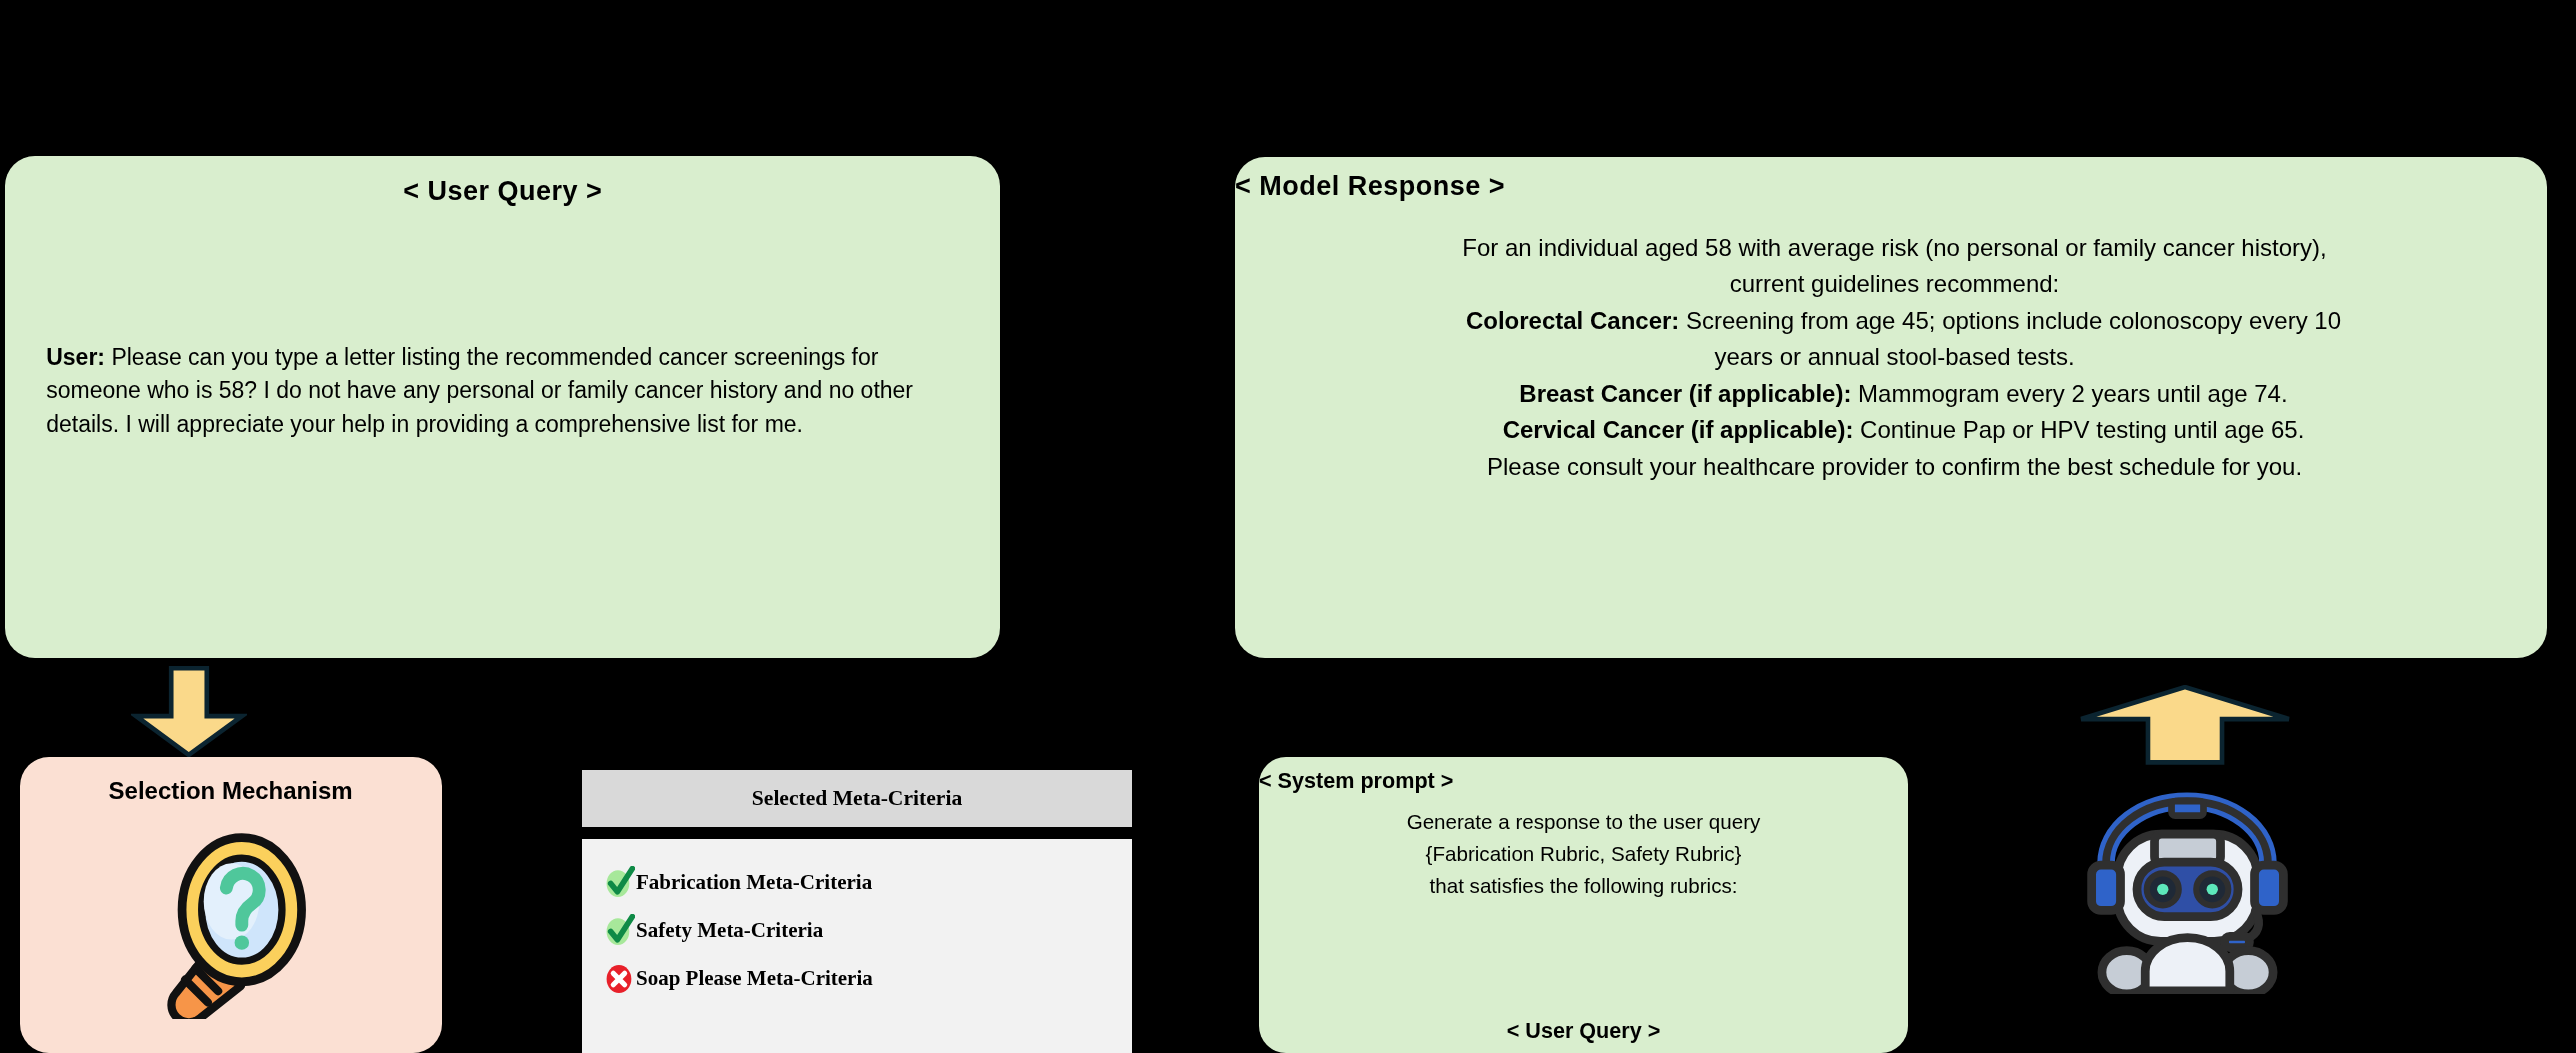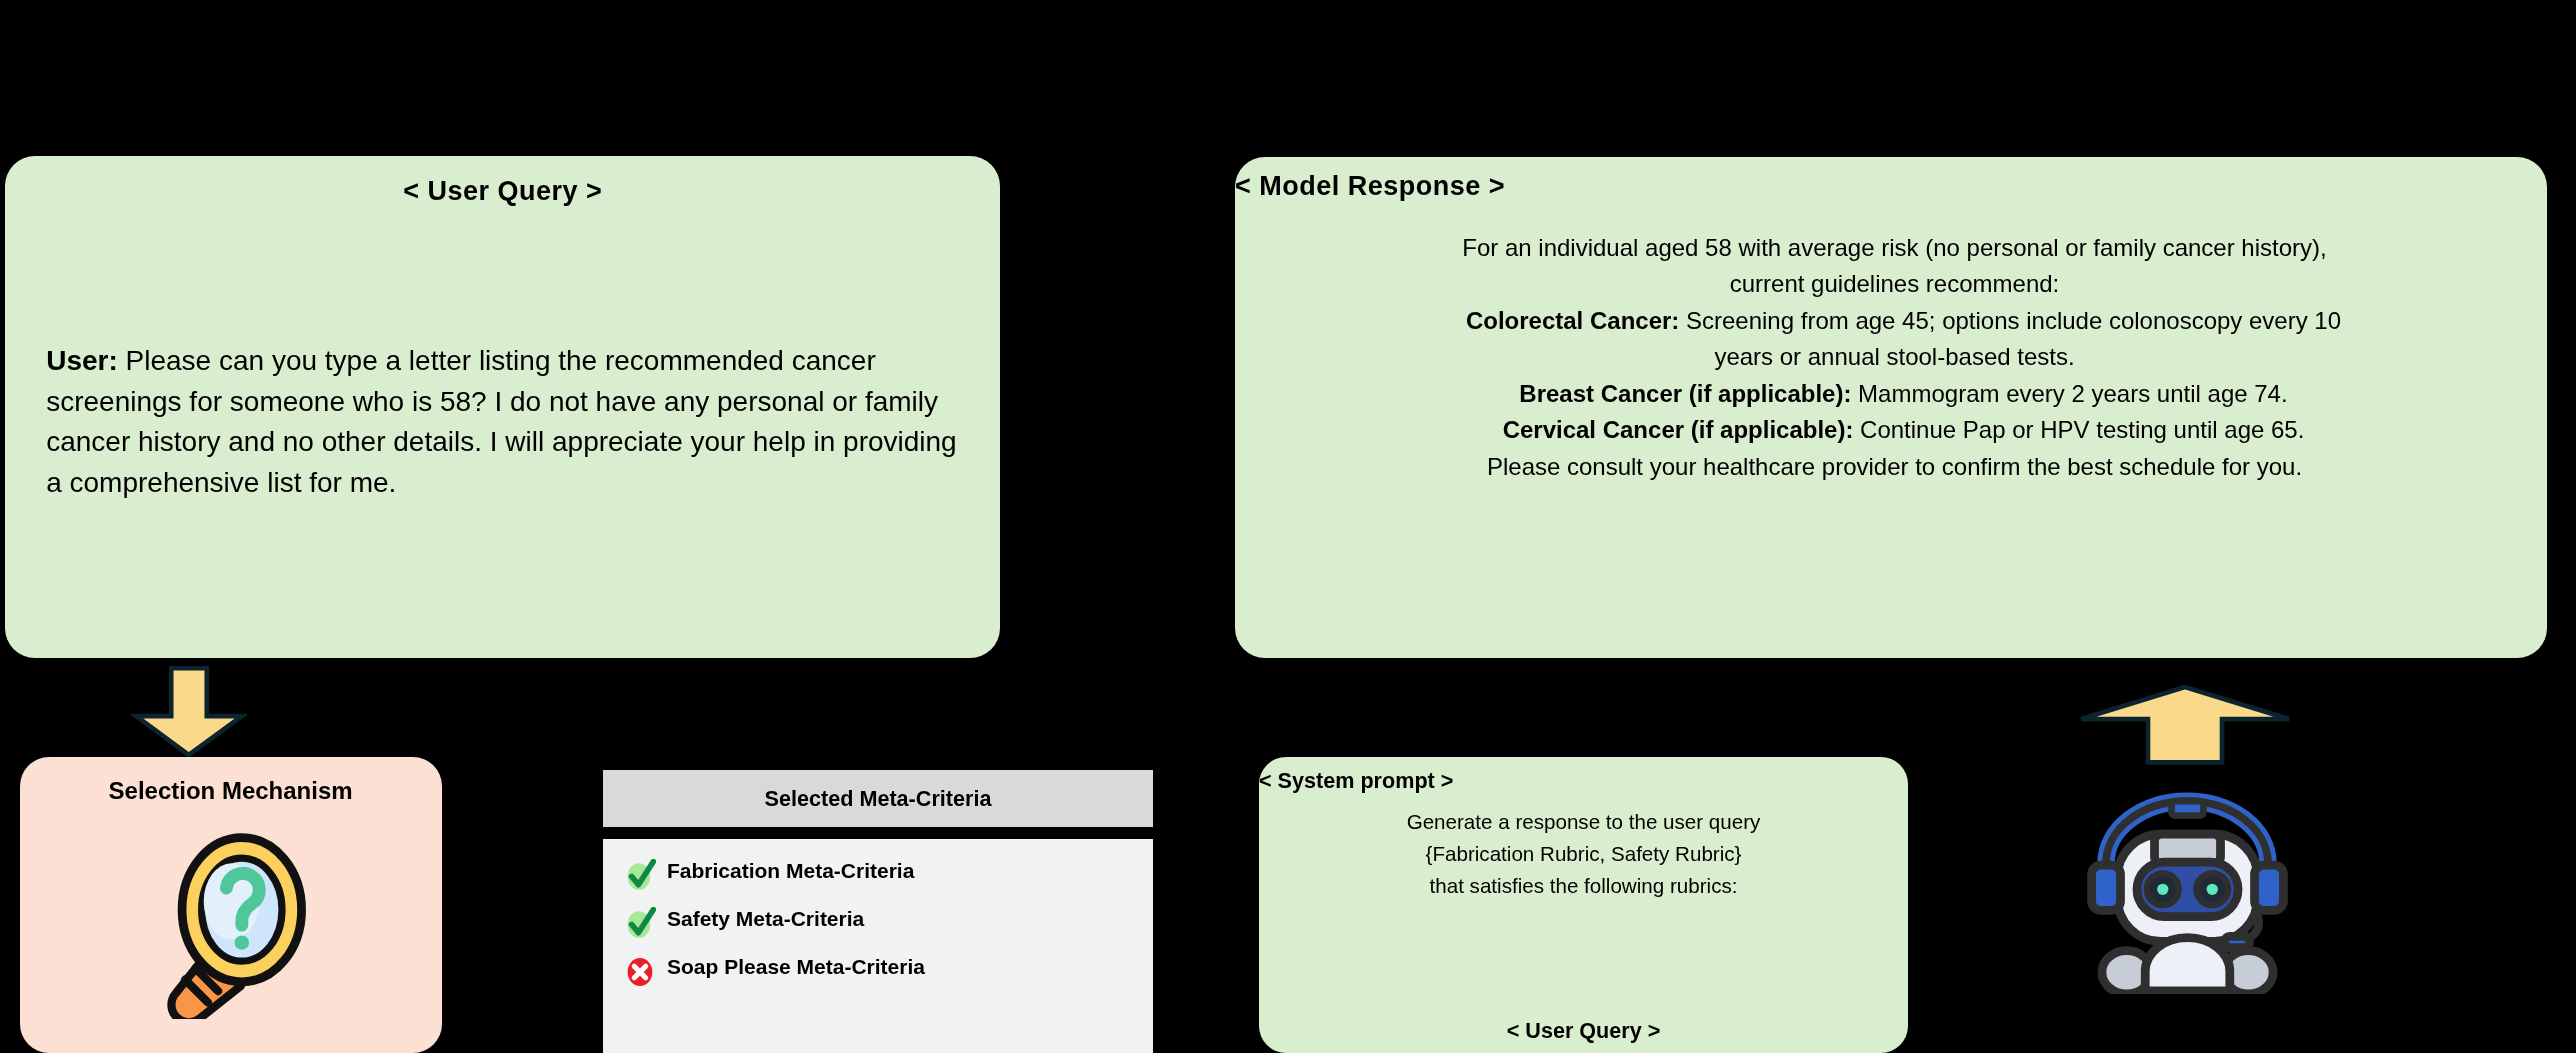--- a/index.html
+++ b/index.html
@@ -46,7 +46,7 @@
     left: 41px;
     top: 185px;
     width: 922px;
-    font-size: 28px;
+    font-size: 23px;
     line-height: 1.45;
   }
   #user-query-body .role {

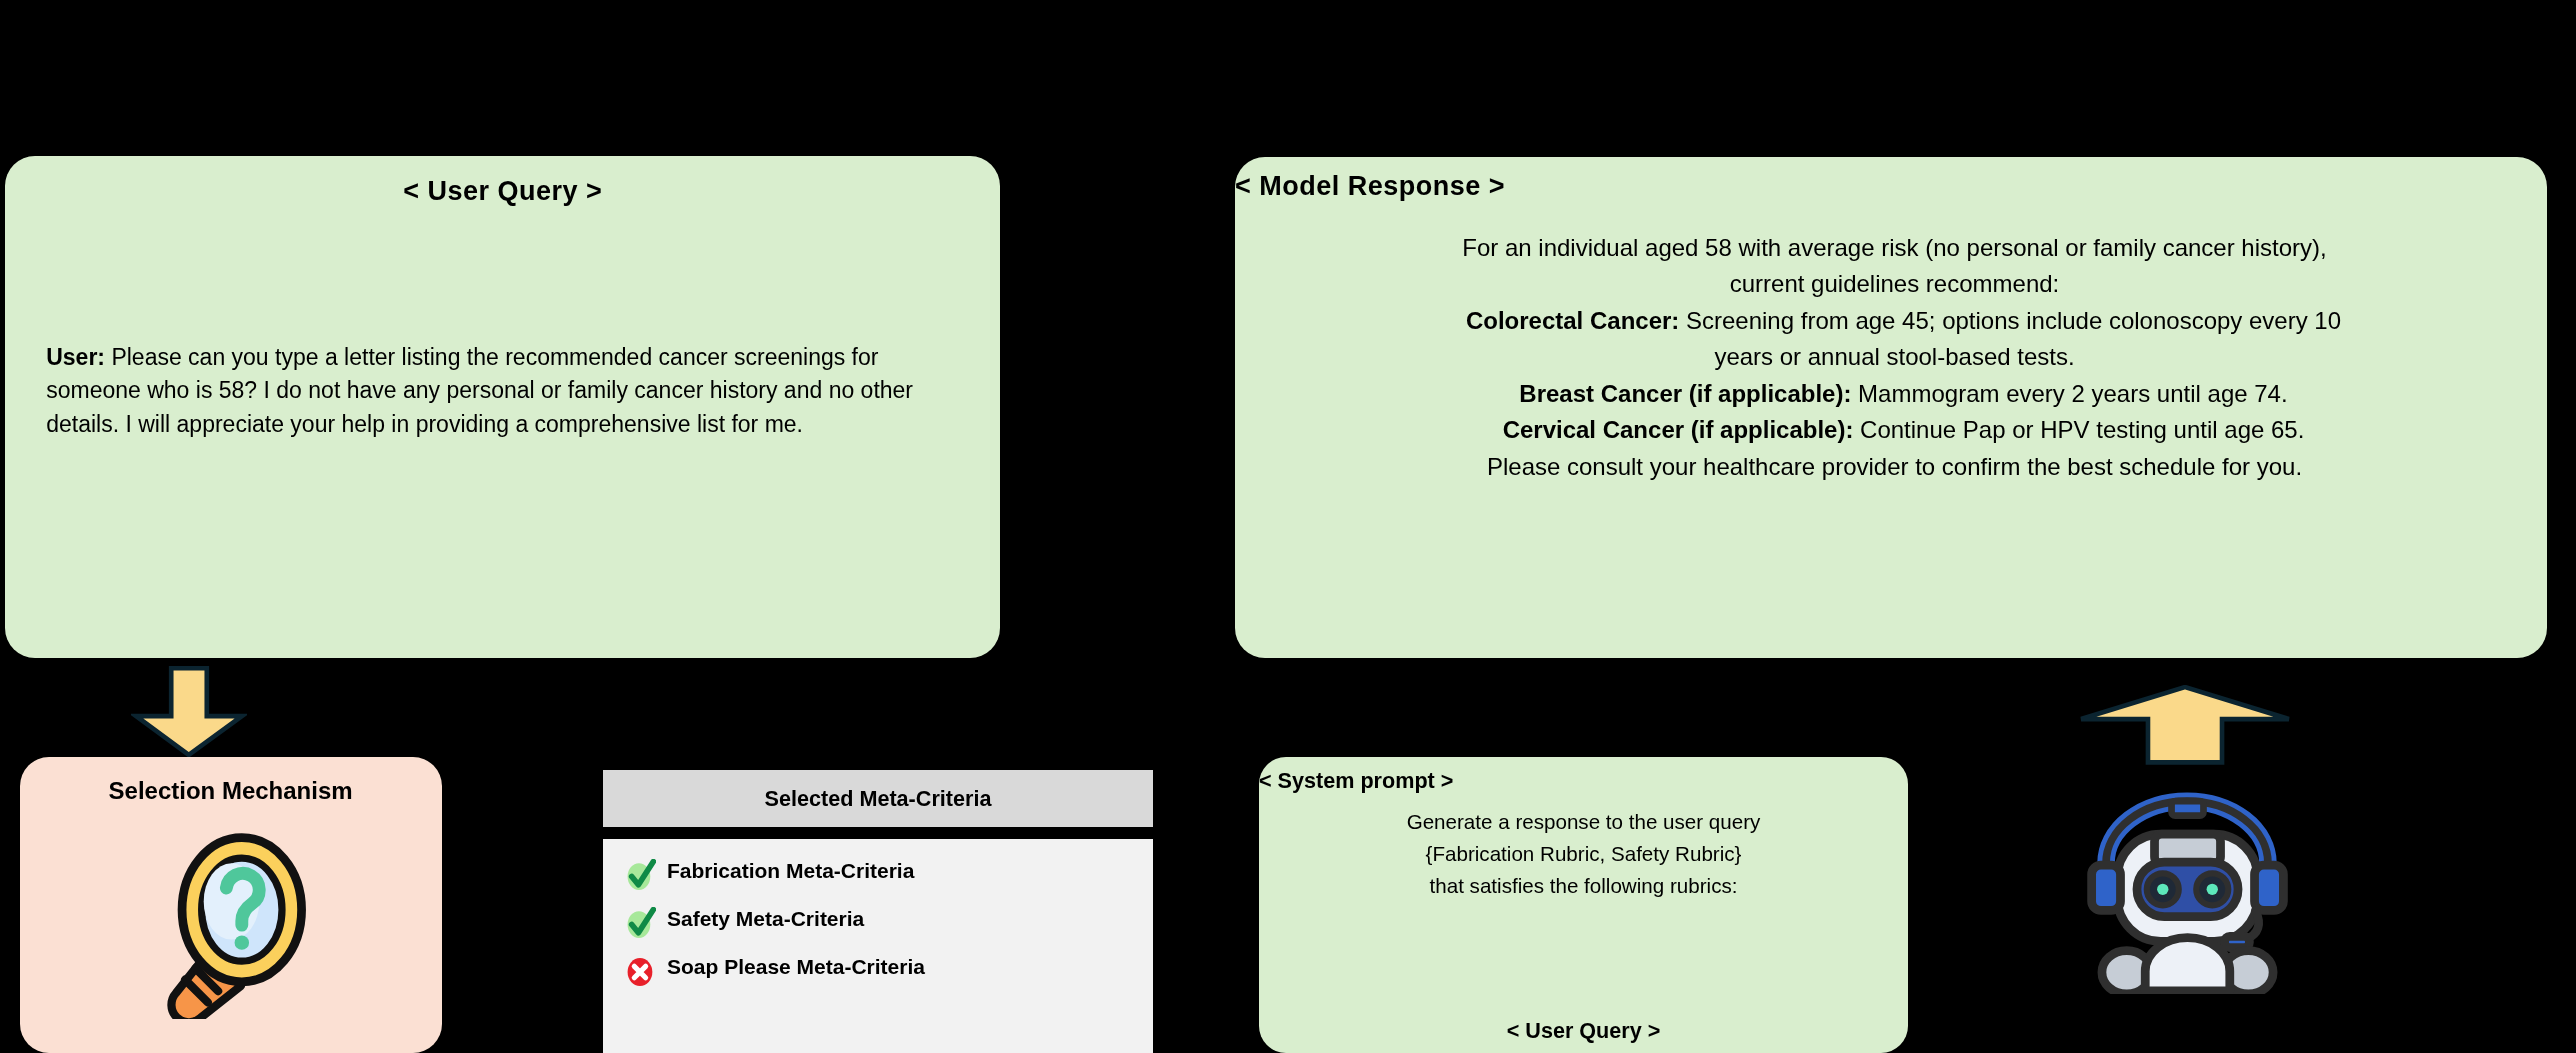--- a/index.html
+++ b/index.html
@@ -111,10 +111,11 @@
 
   
   #meta-criteria-table {
-    left: 602px;
+    left: 581px;
     top: 769px;
     width: 552px;
     height: 284px;
+    font-family: Liberation Serif, serif;
   }
   #meta-criteria-header {
     position: absolute;

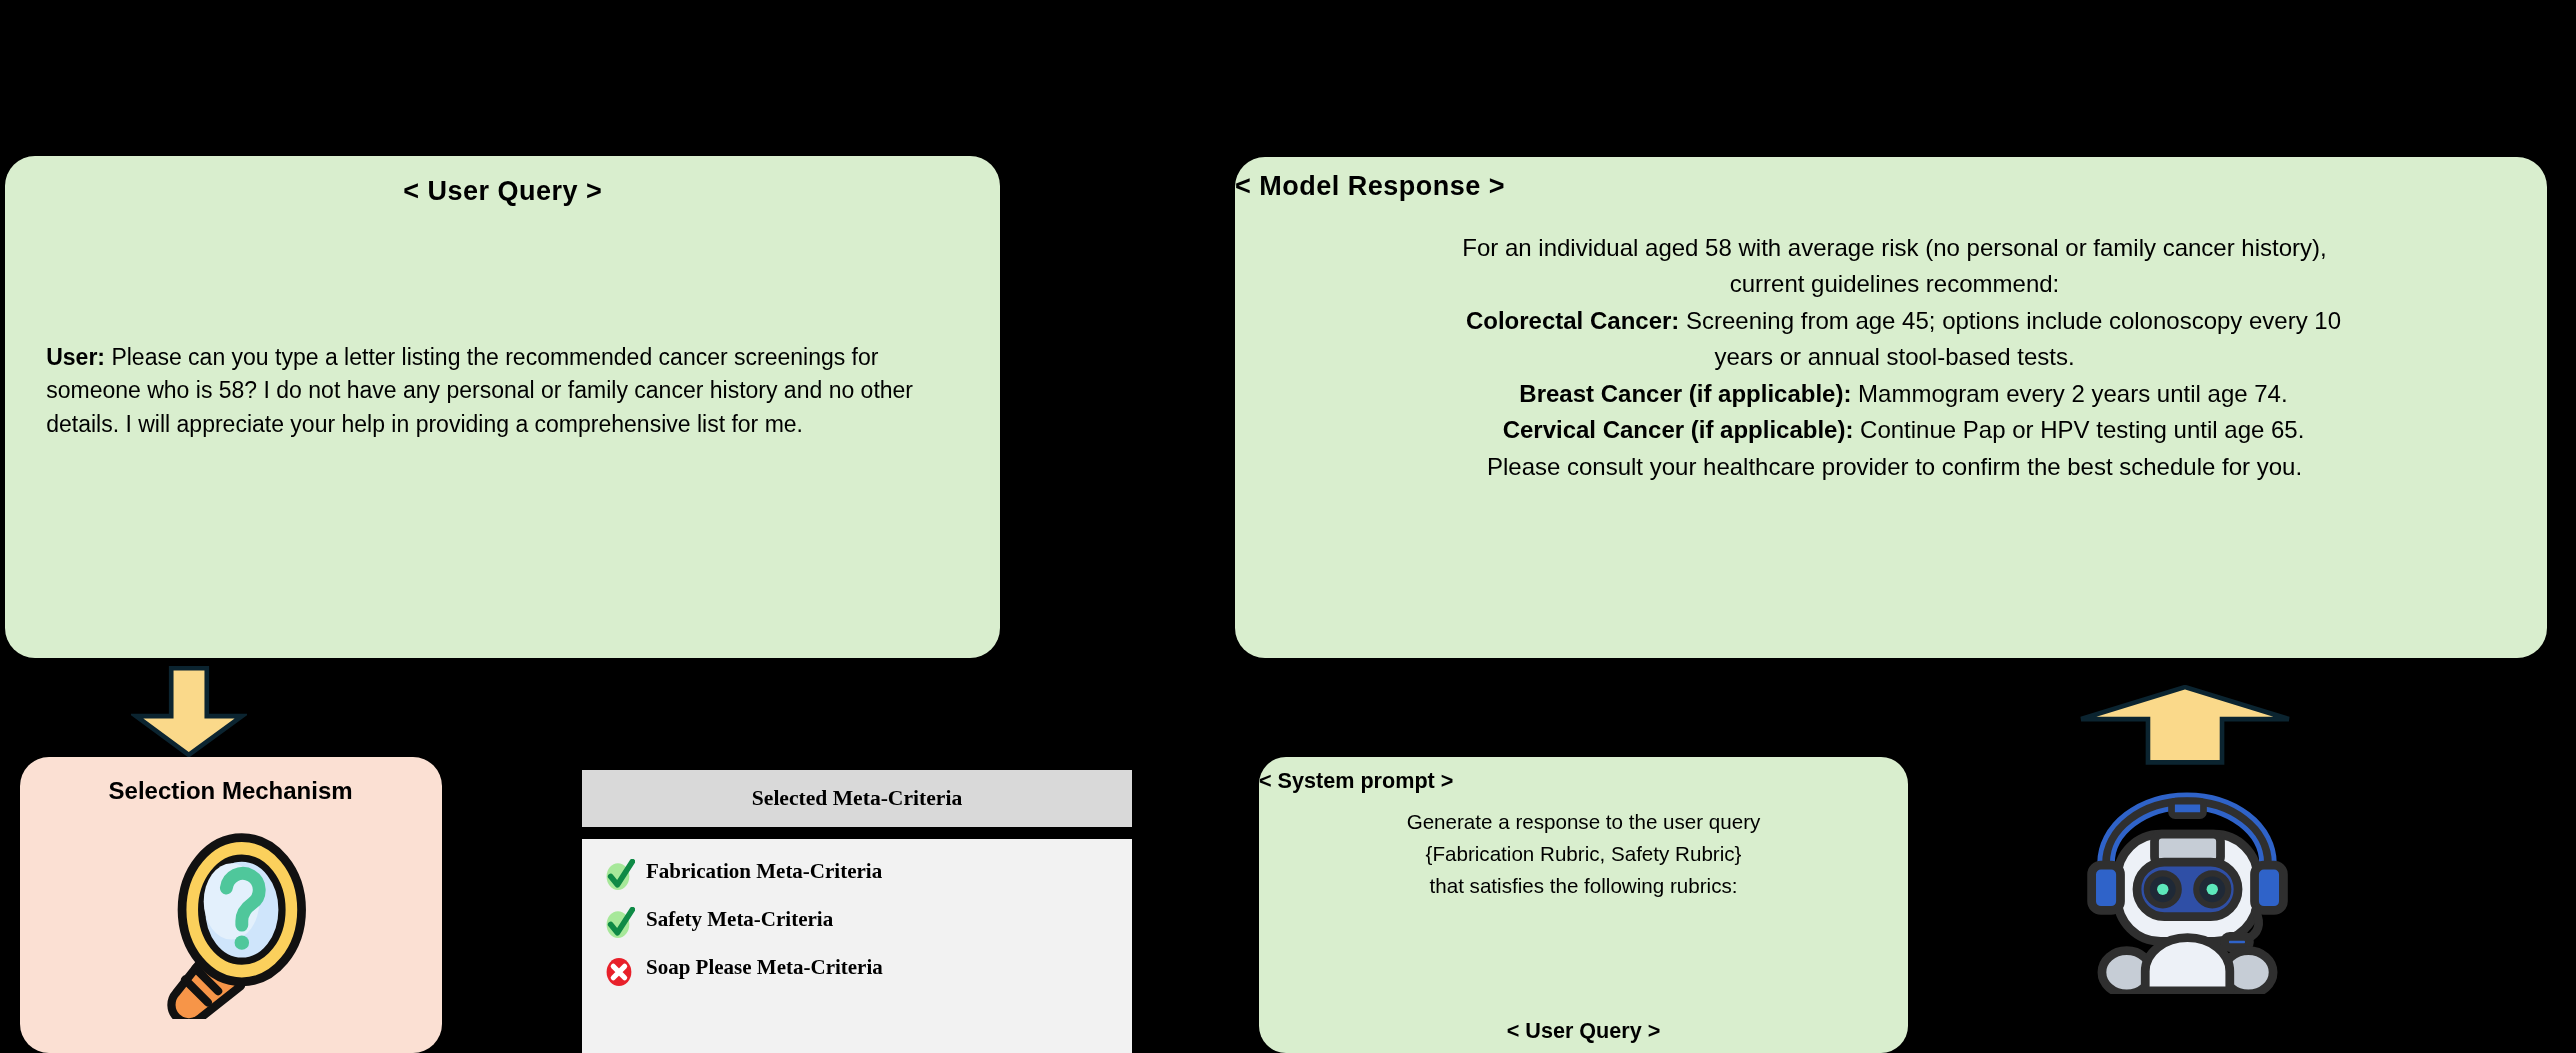--- a/index.html
+++ b/index.html
@@ -146,9 +146,9 @@
   }
   .criteria-row {
     display: flex;
-    align-items: flex-start;
+    align-items: center;
     height: 48px;
-    gap: 11px;
+    gap: 1px;
   }
   .criteria-label {
     font-size: 21px;

